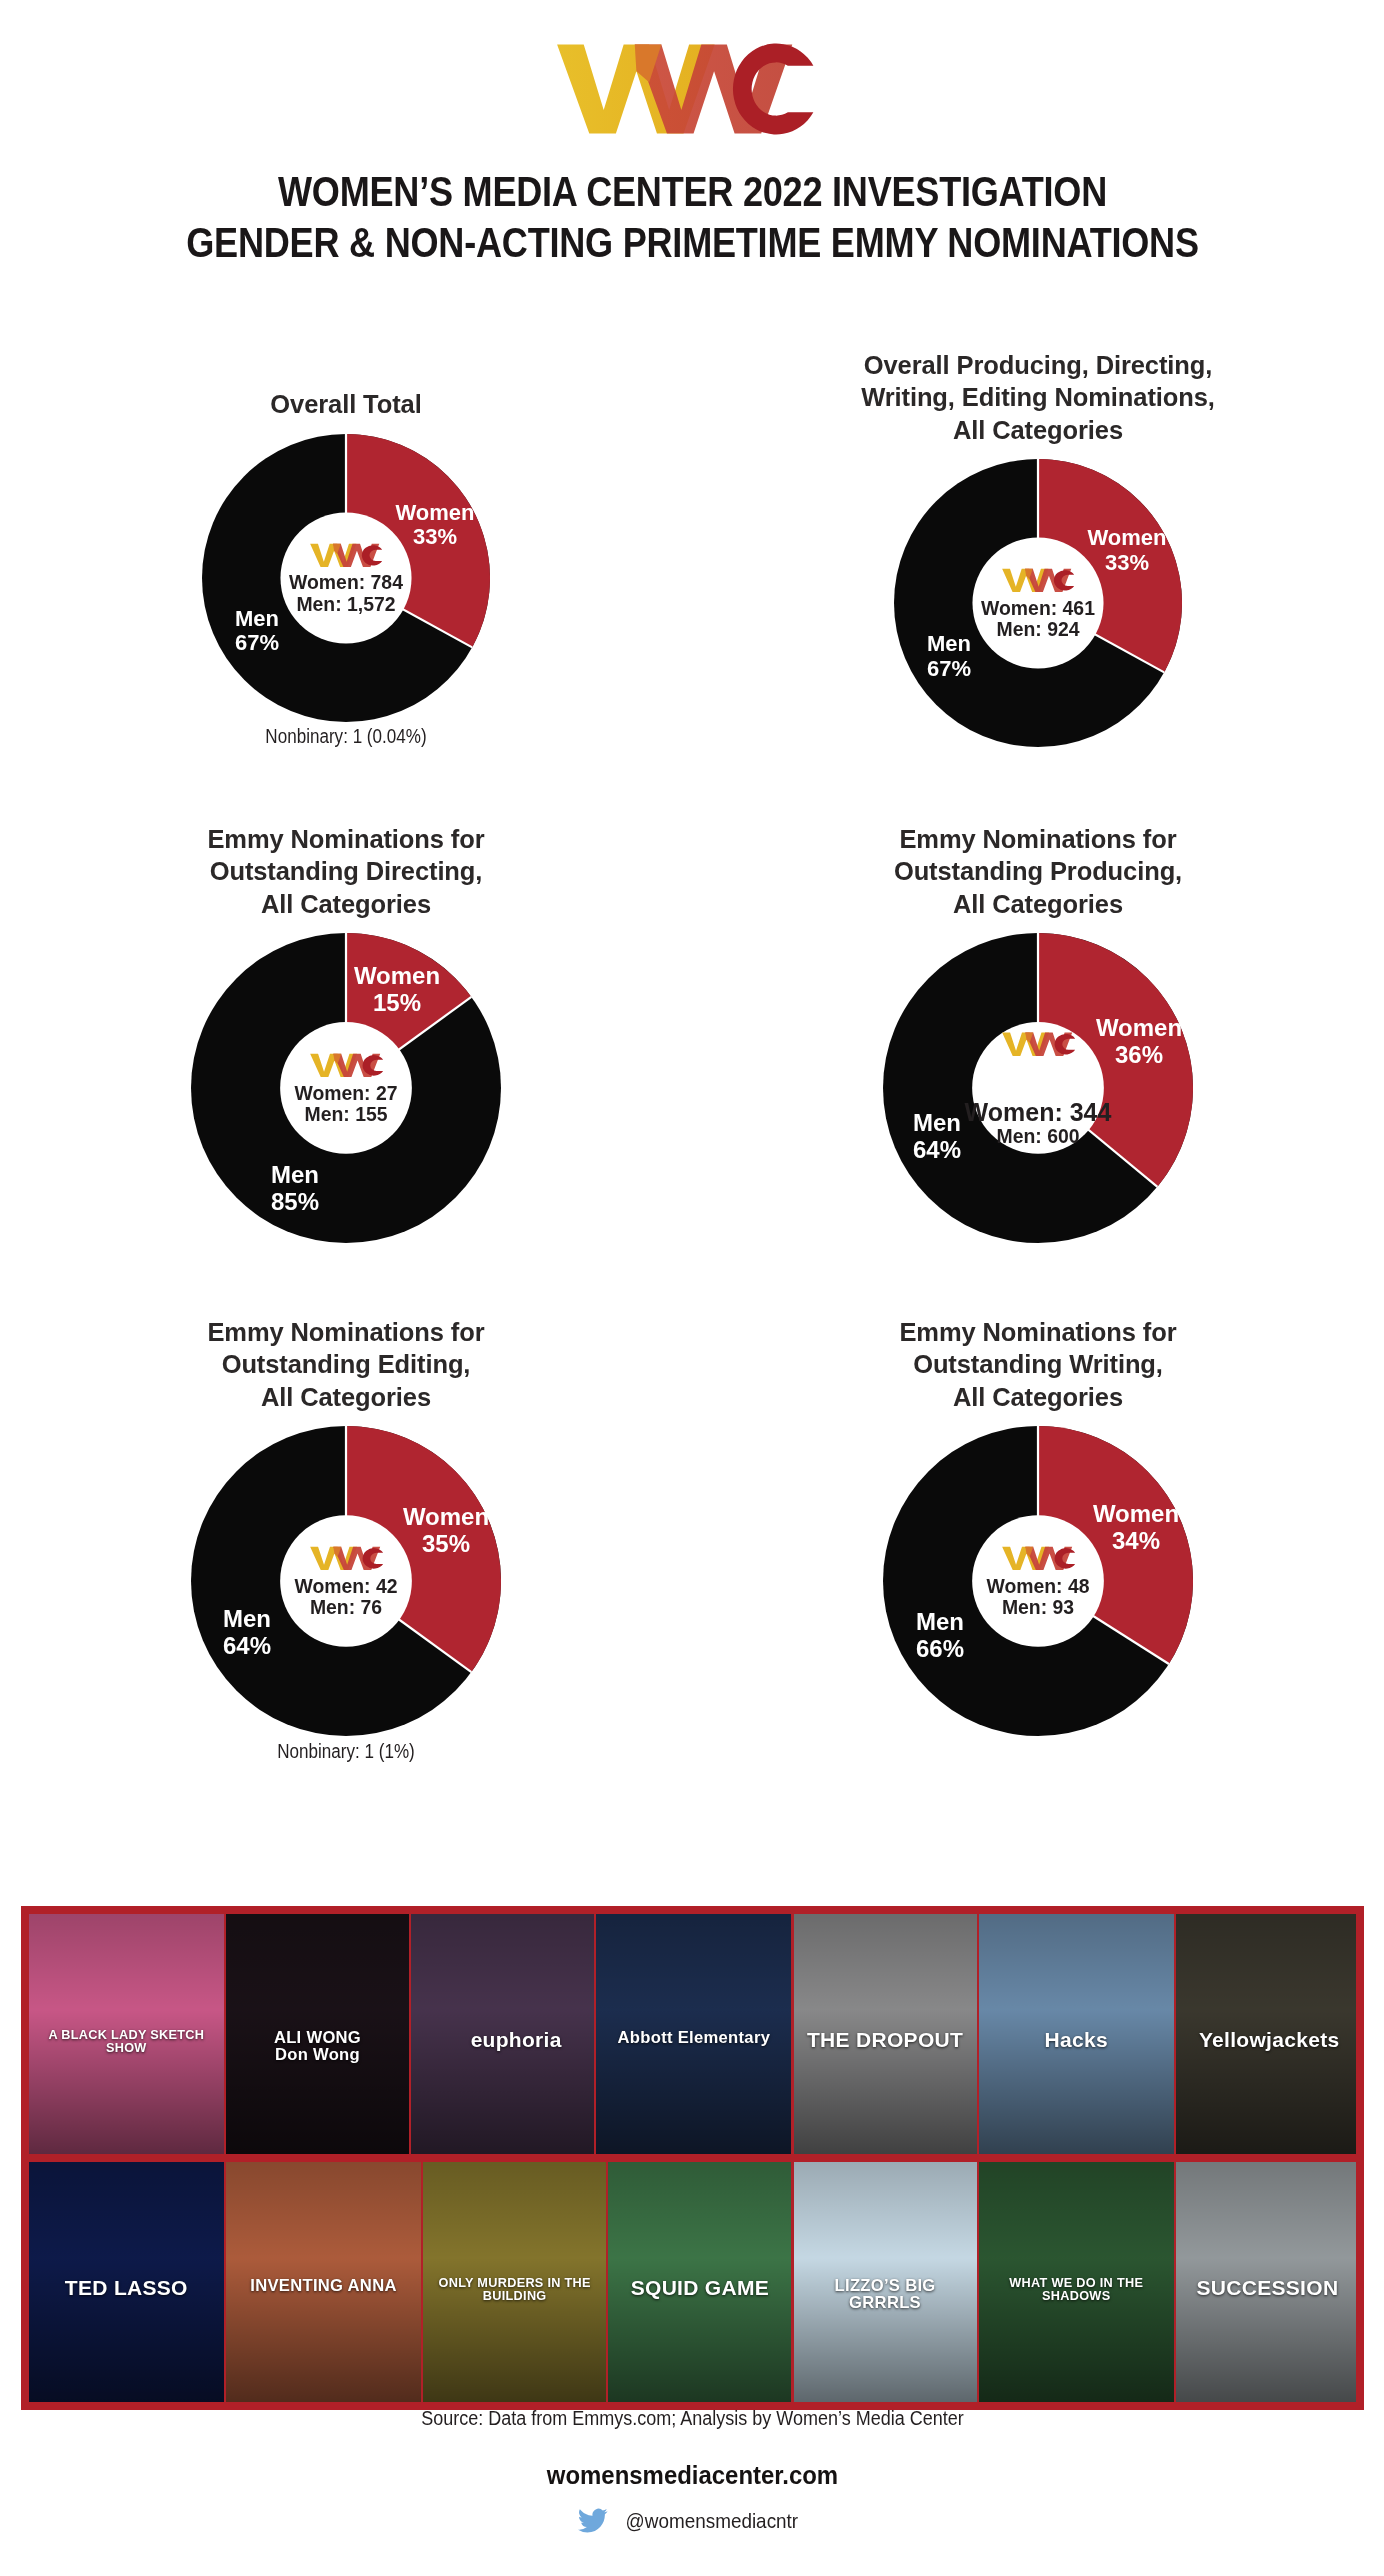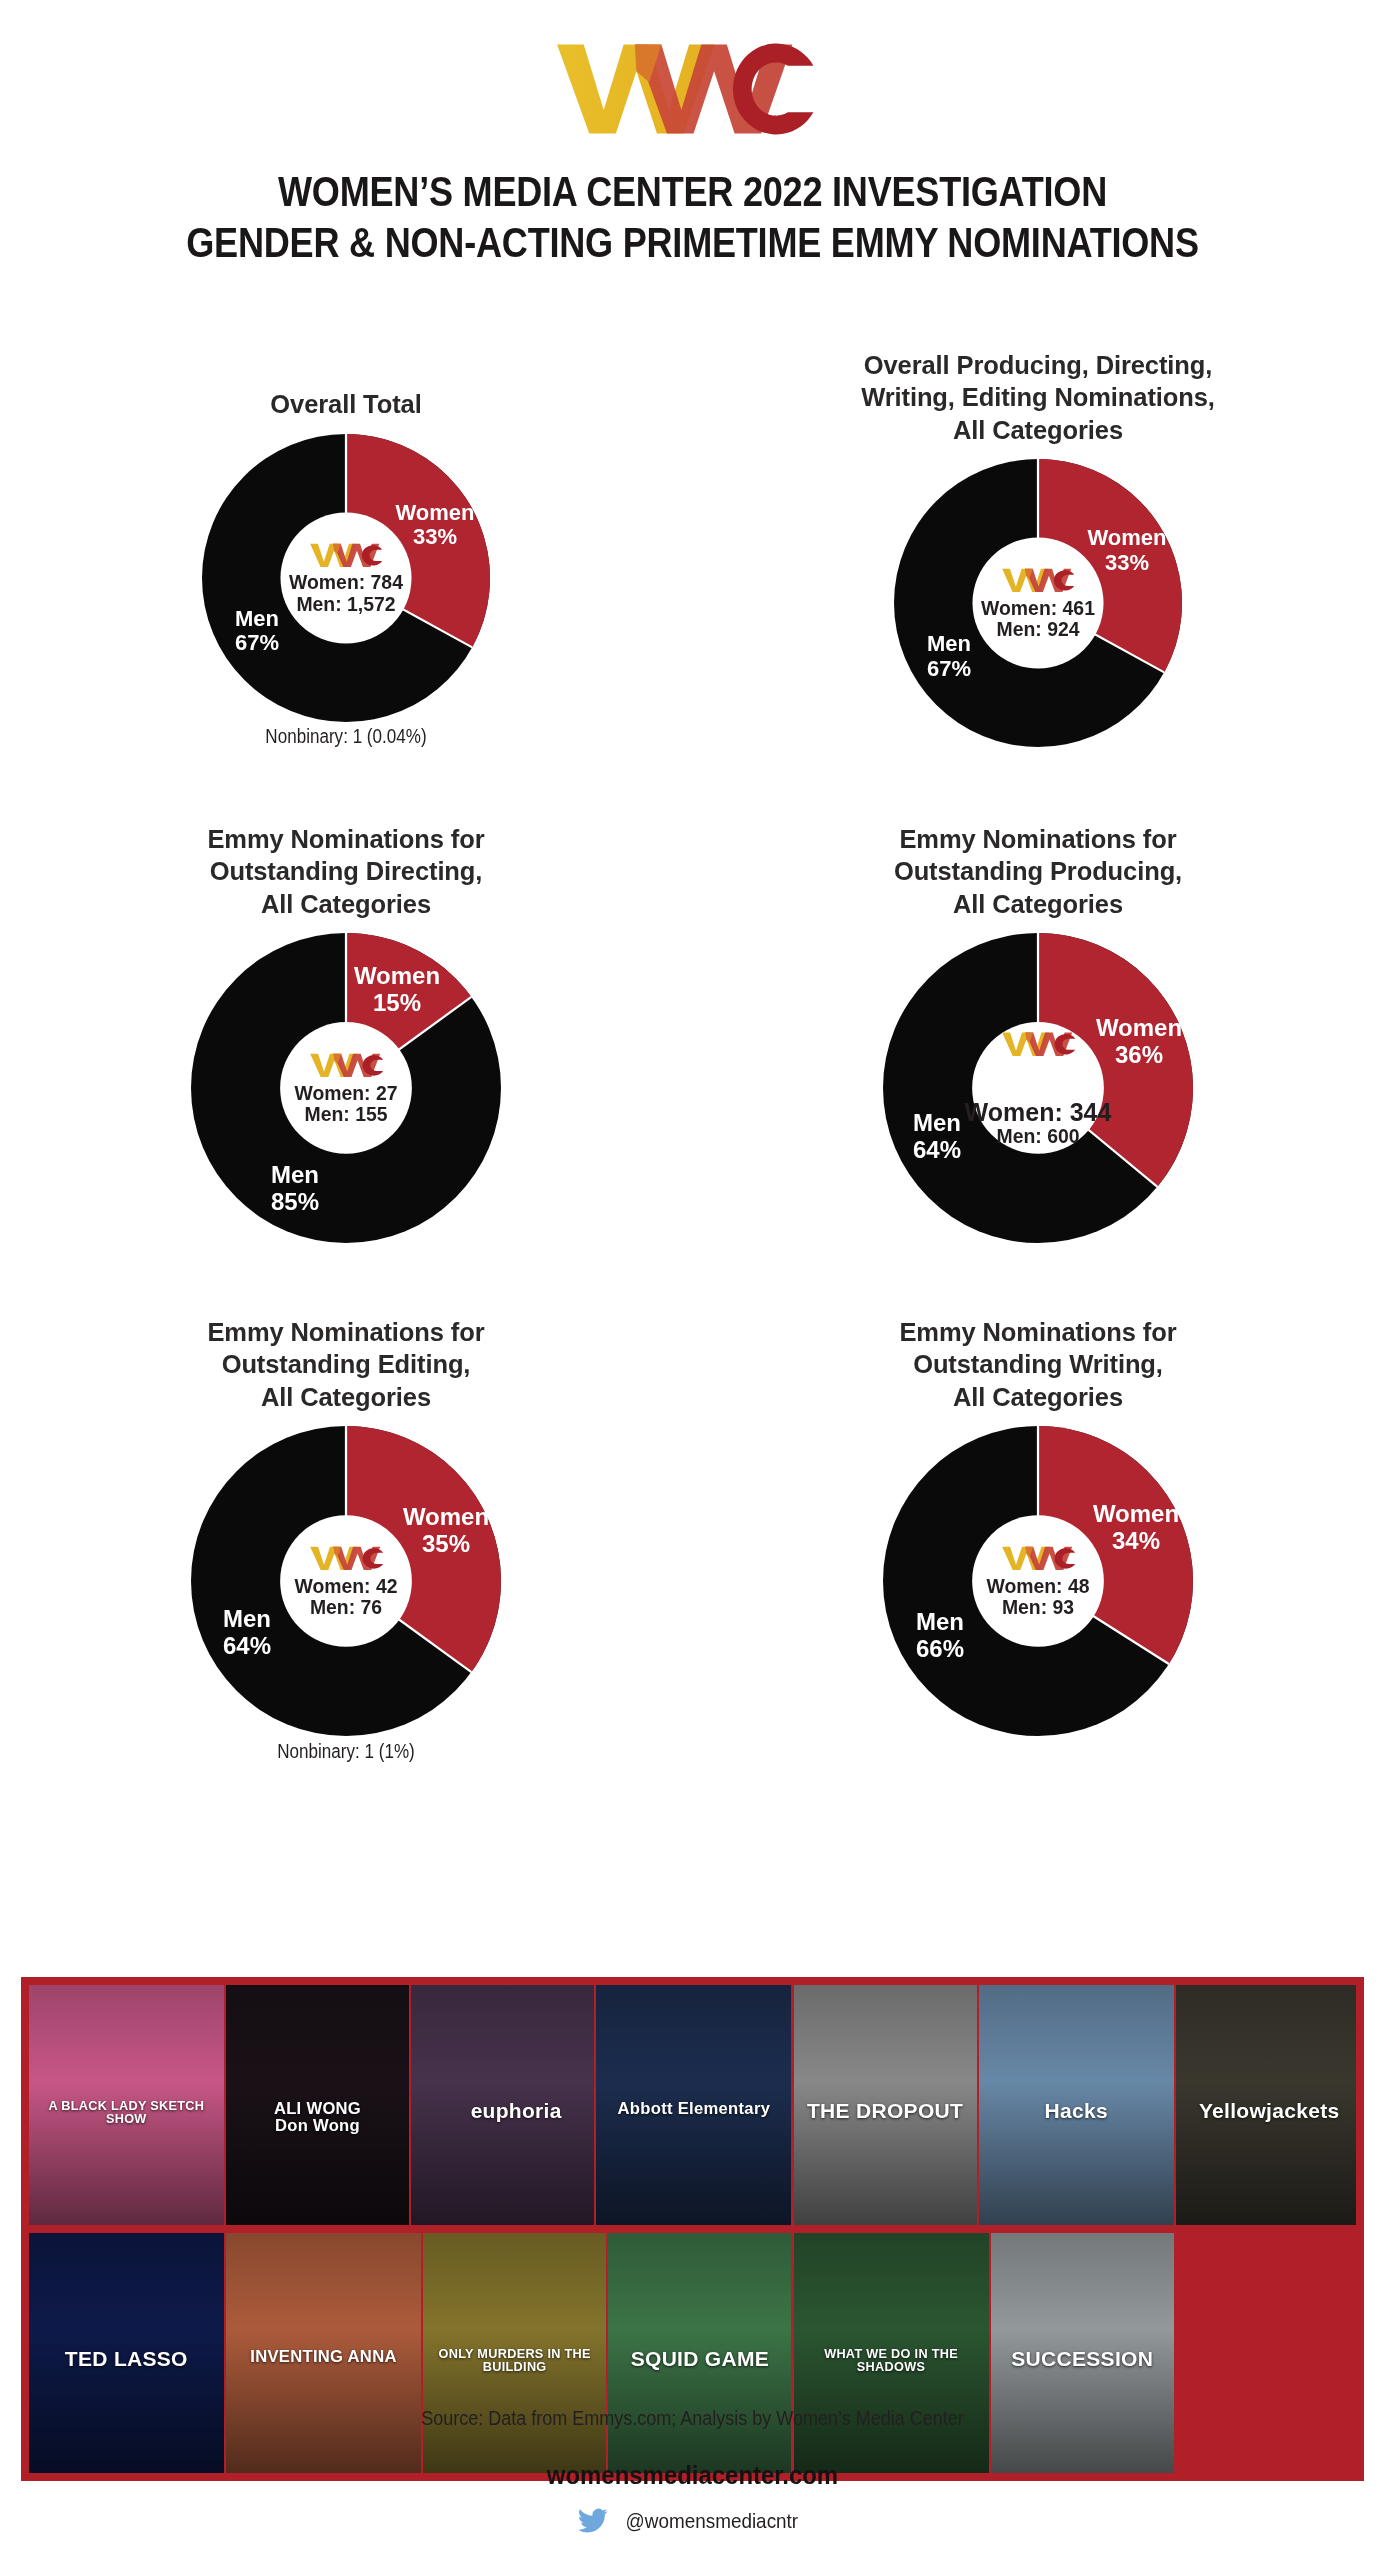--- a/index.html
+++ b/index.html
@@ -87,7 +87,7 @@
 
   
   .poster-band{
-    position:absolute;left:21px;top:1977px;
+    position:absolute;left:21px;top:1906px;
     width:1343px;height:504px;
     background:#b12028;
     padding:7.8px;

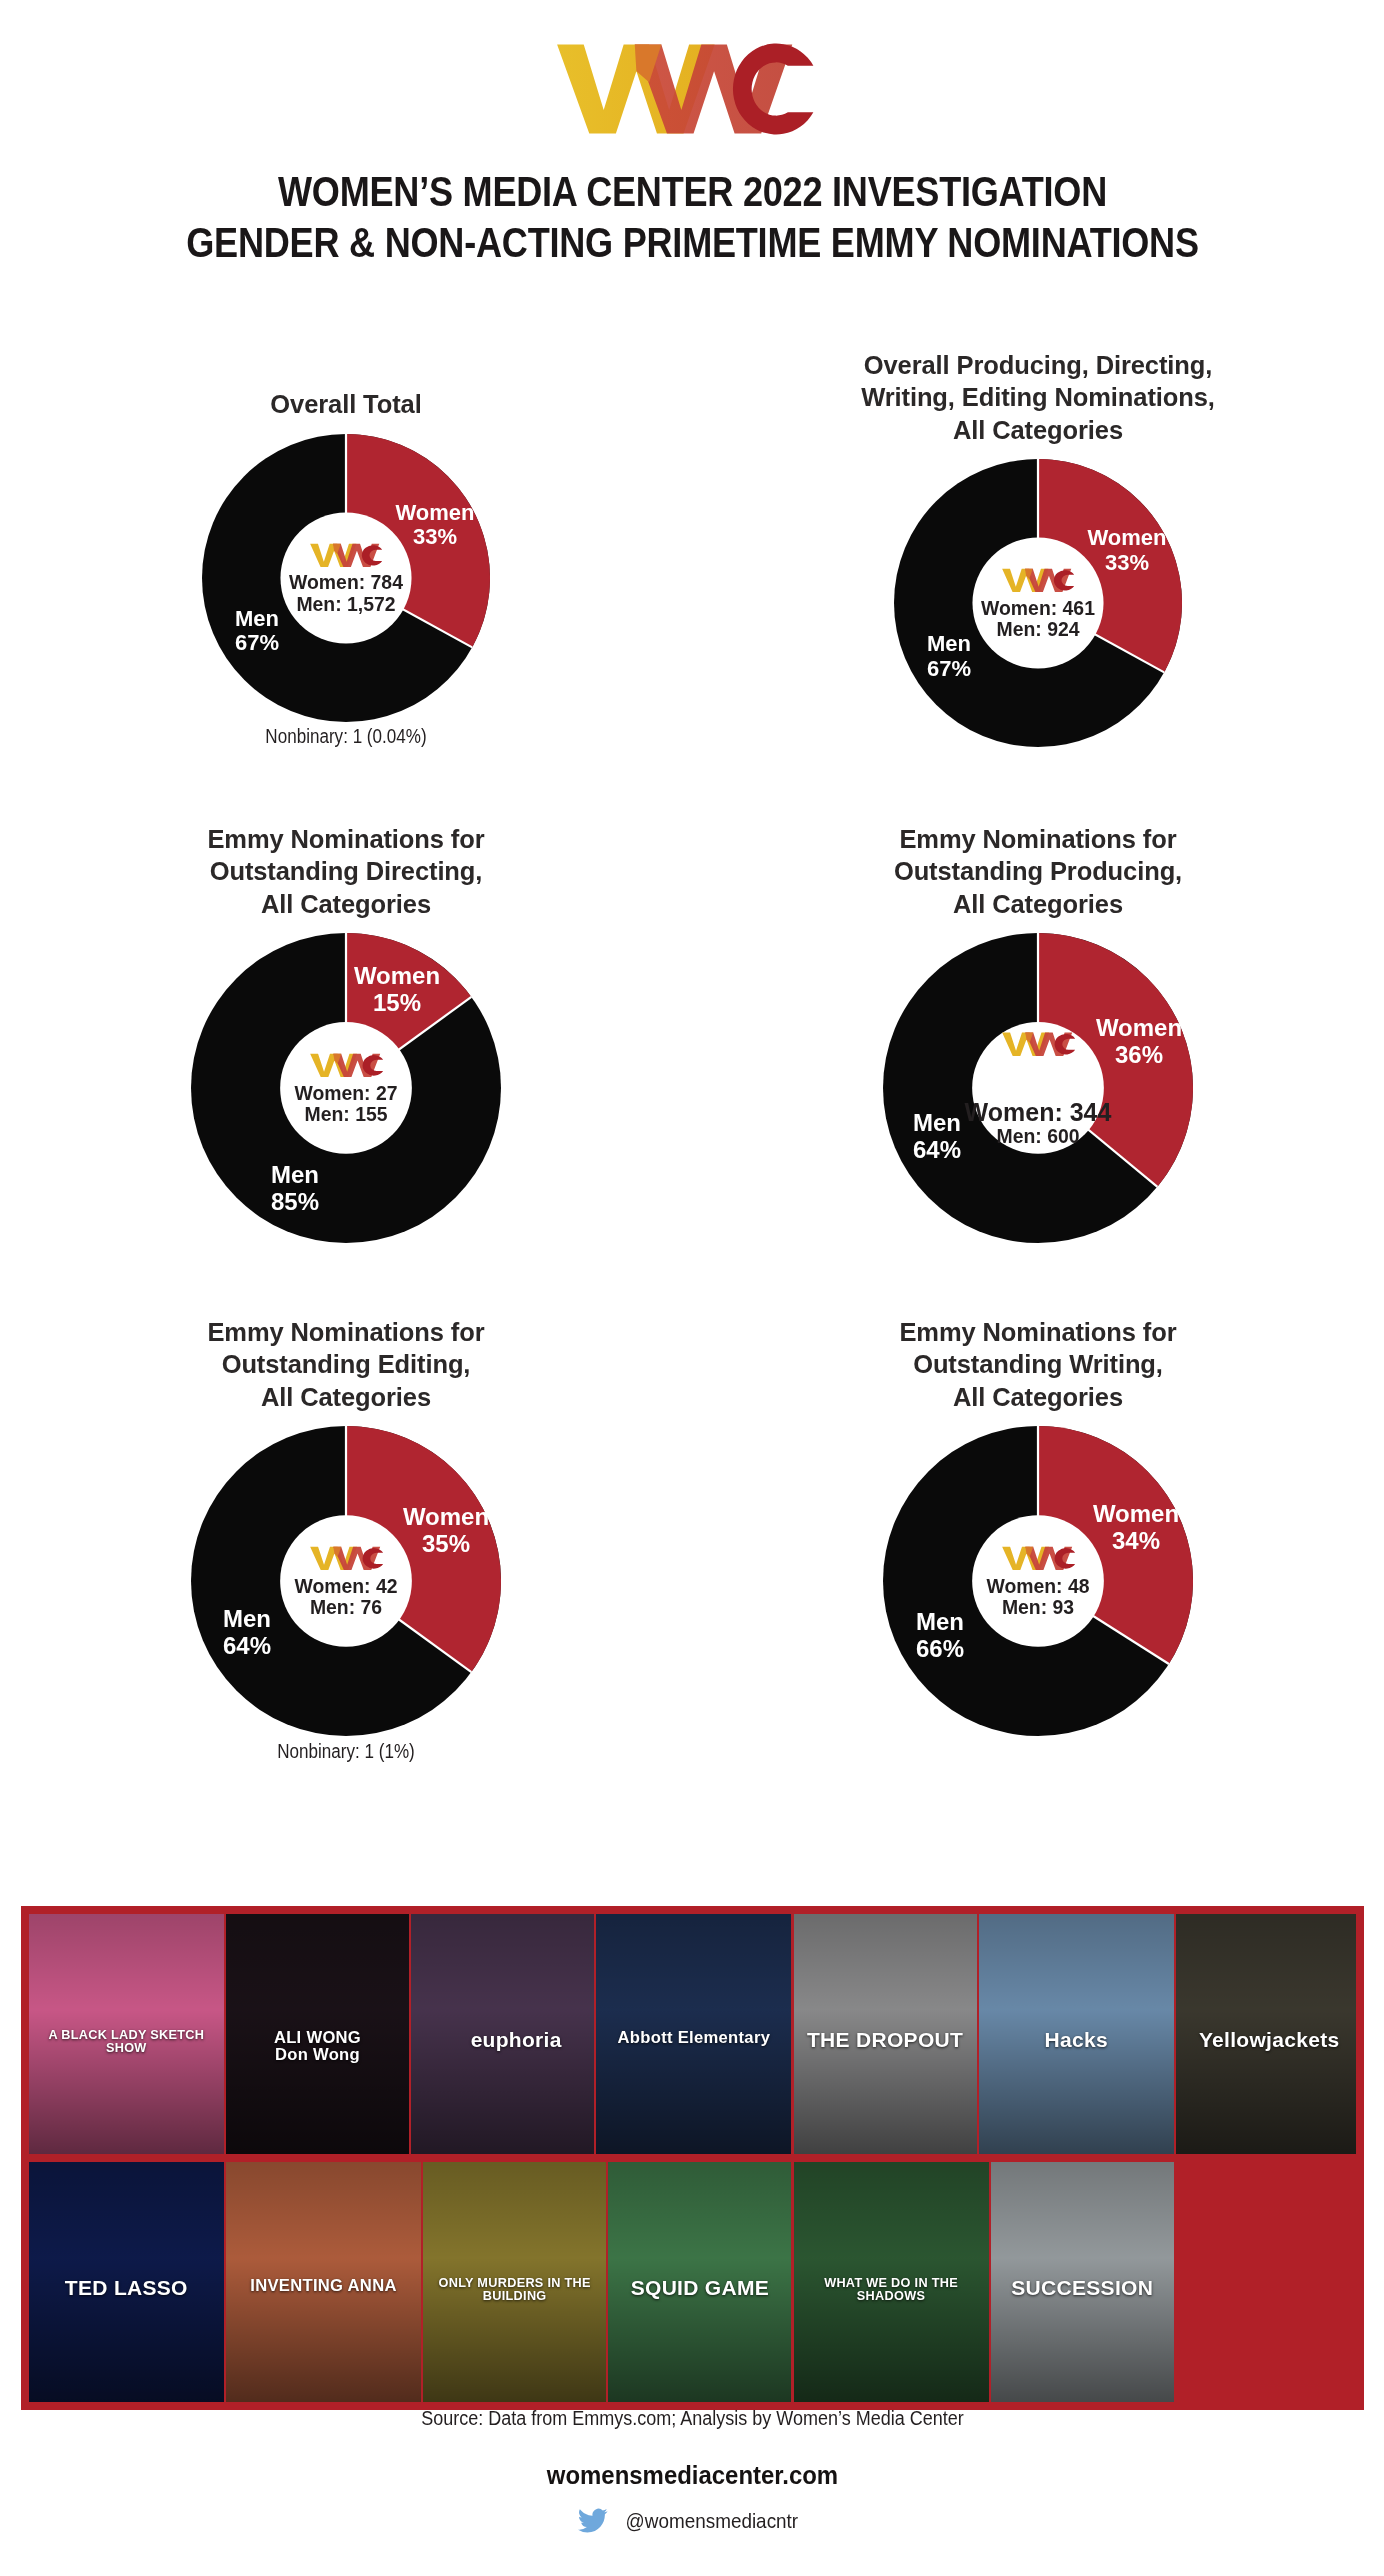--- a/index.html
+++ b/index.html
@@ -411,6 +411,12 @@
             <div>SQUID GAME</div>
           </div>
         </div>
+        <div class="poster" style="width: 183px; background: rgb(207, 227, 239);">
+          <div style="position: absolute; inset: 0px; background: linear-gradient(rgba(0, 0, 0, 0.25) 0%, rgba(0, 0, 0, 0.05) 40%, rgba(0, 0, 0, 0.55) 100%);"></div>
+          <div class="cap" style="font-size: 16.6px; top: 48%; padding: 0px 5.5px;">
+            <div>LIZZO’S BIG GRRRLS</div>
+          </div>
+        </div>
         <div class="poster" style="width: 195px; background: rgb(45, 90, 51);">
           <div style="position: absolute; inset: 0px; background: linear-gradient(rgba(0, 0, 0, 0.25) 0%, rgba(0, 0, 0, 0.05) 40%, rgba(0, 0, 0, 0.55) 100%);"></div>
           <div class="cap" style="font-size: 12.7px; top: 48%; padding: 0px 5.5px;">

